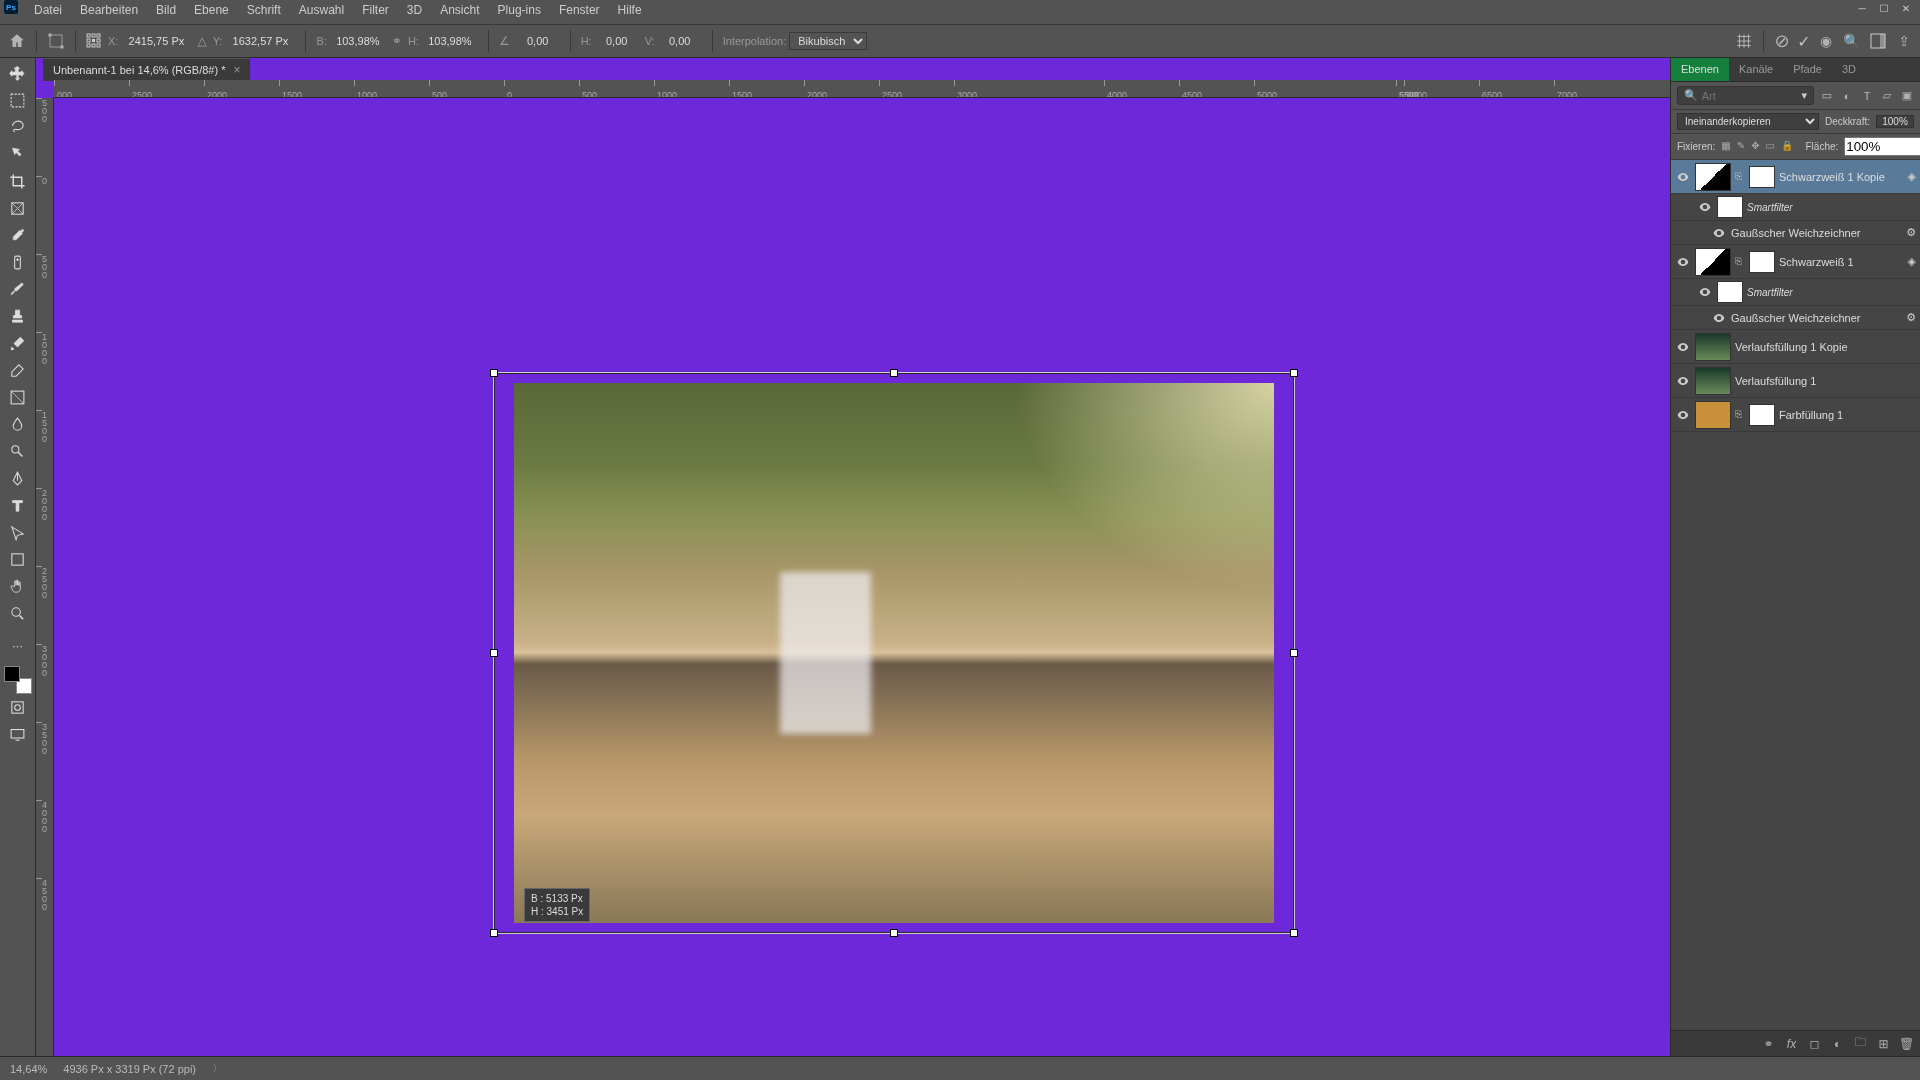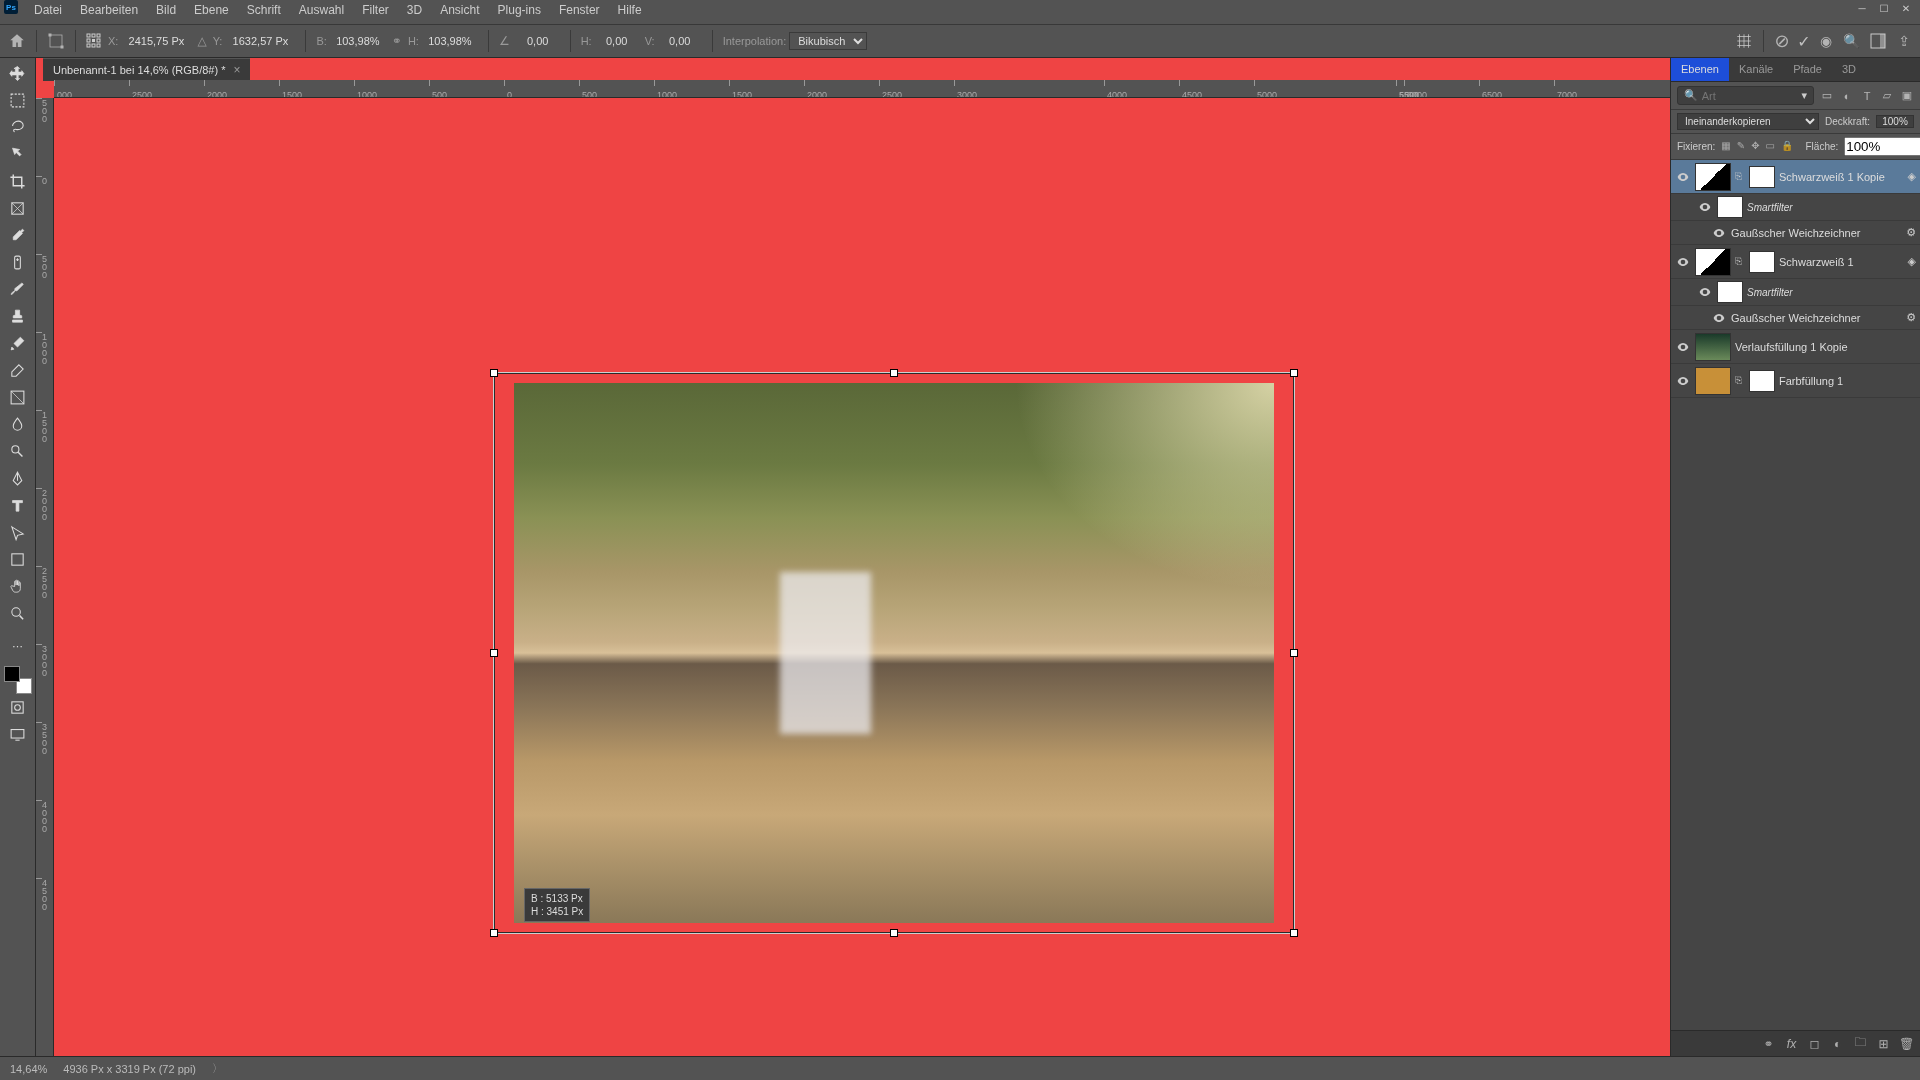--- a/index.html
+++ b/index.html
@@ -28,7 +28,7 @@
 .colorswatches{margin-top:6px;position:relative;width:28px;height:28px}
 .swA{position:absolute;top:0;left:0;width:16px;height:16px;background:#000;border:1px solid #888}
 .swB{position:absolute;bottom:0;right:0;width:16px;height:16px;background:#fff;border:1px solid #888}
-.canvasarea{flex:1;background:#ef4444;position:relative;overflow:hidden}
+.canvasarea{flex:1;background:#6d28d9;position:relative;overflow:hidden}
 .doctab{position:absolute;top:0;left:7px;background:#3a3a3a;padding:4px 10px;font-size:11px;color:#ddd;display:flex;align-items:center;gap:8px;border-top:1px solid #555}
 .doctab .x{font-size:12px;color:#999;cursor:pointer}
 .ruler-h{position:absolute;top:22px;left:18px;right:0;height:18px;background:#535353;border-bottom:1px solid #2a2a2a;overflow:hidden}

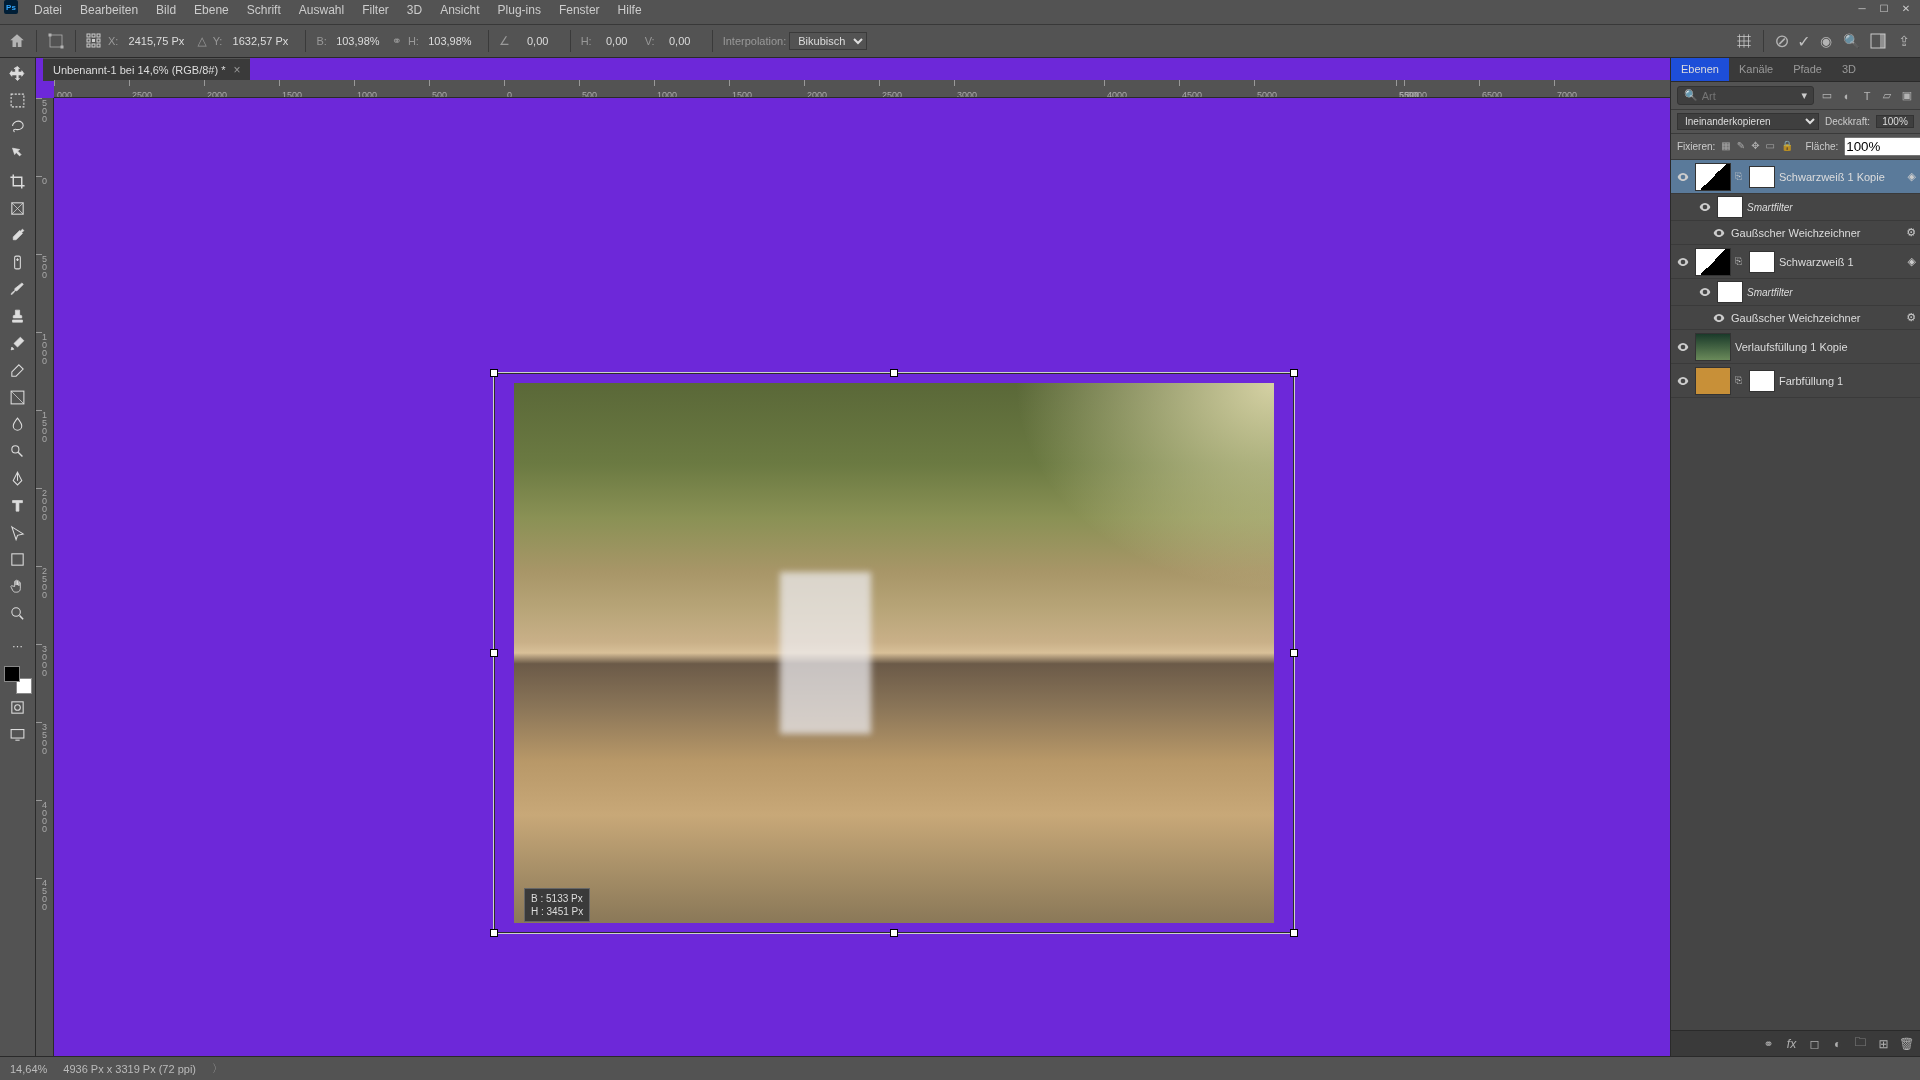--- a/index.html
+++ b/index.html
@@ -49,7 +49,7 @@
 .panels{width:250px;background:#535353;border-left:1px solid #2a2a2a;display:flex;flex-direction:column}
 .ptabs{display:flex;background:#3a3a3a;height:24px;border-bottom:1px solid #2a2a2a}
 .ptabs span{padding:5px 10px;font-size:11px;color:#999;cursor:pointer}
-.ptabs span.active{background:#1d4ed8;color:#ddd}
+.ptabs span.active{background:#15803d;color:#ddd}
 .psearch{display:flex;align-items:center;padding:4px 6px;gap:6px;border-bottom:1px solid #3a3a3a}
 .psearch .sbox{flex:1;display:flex;align-items:center;background:#3f3f3f;border:1px solid #333;border-radius:3px;padding:2px 6px;gap:4px}
 .psearch .sbox input{background:none;border:none;color:#ddd;font-size:11px;width:100%;outline:none}

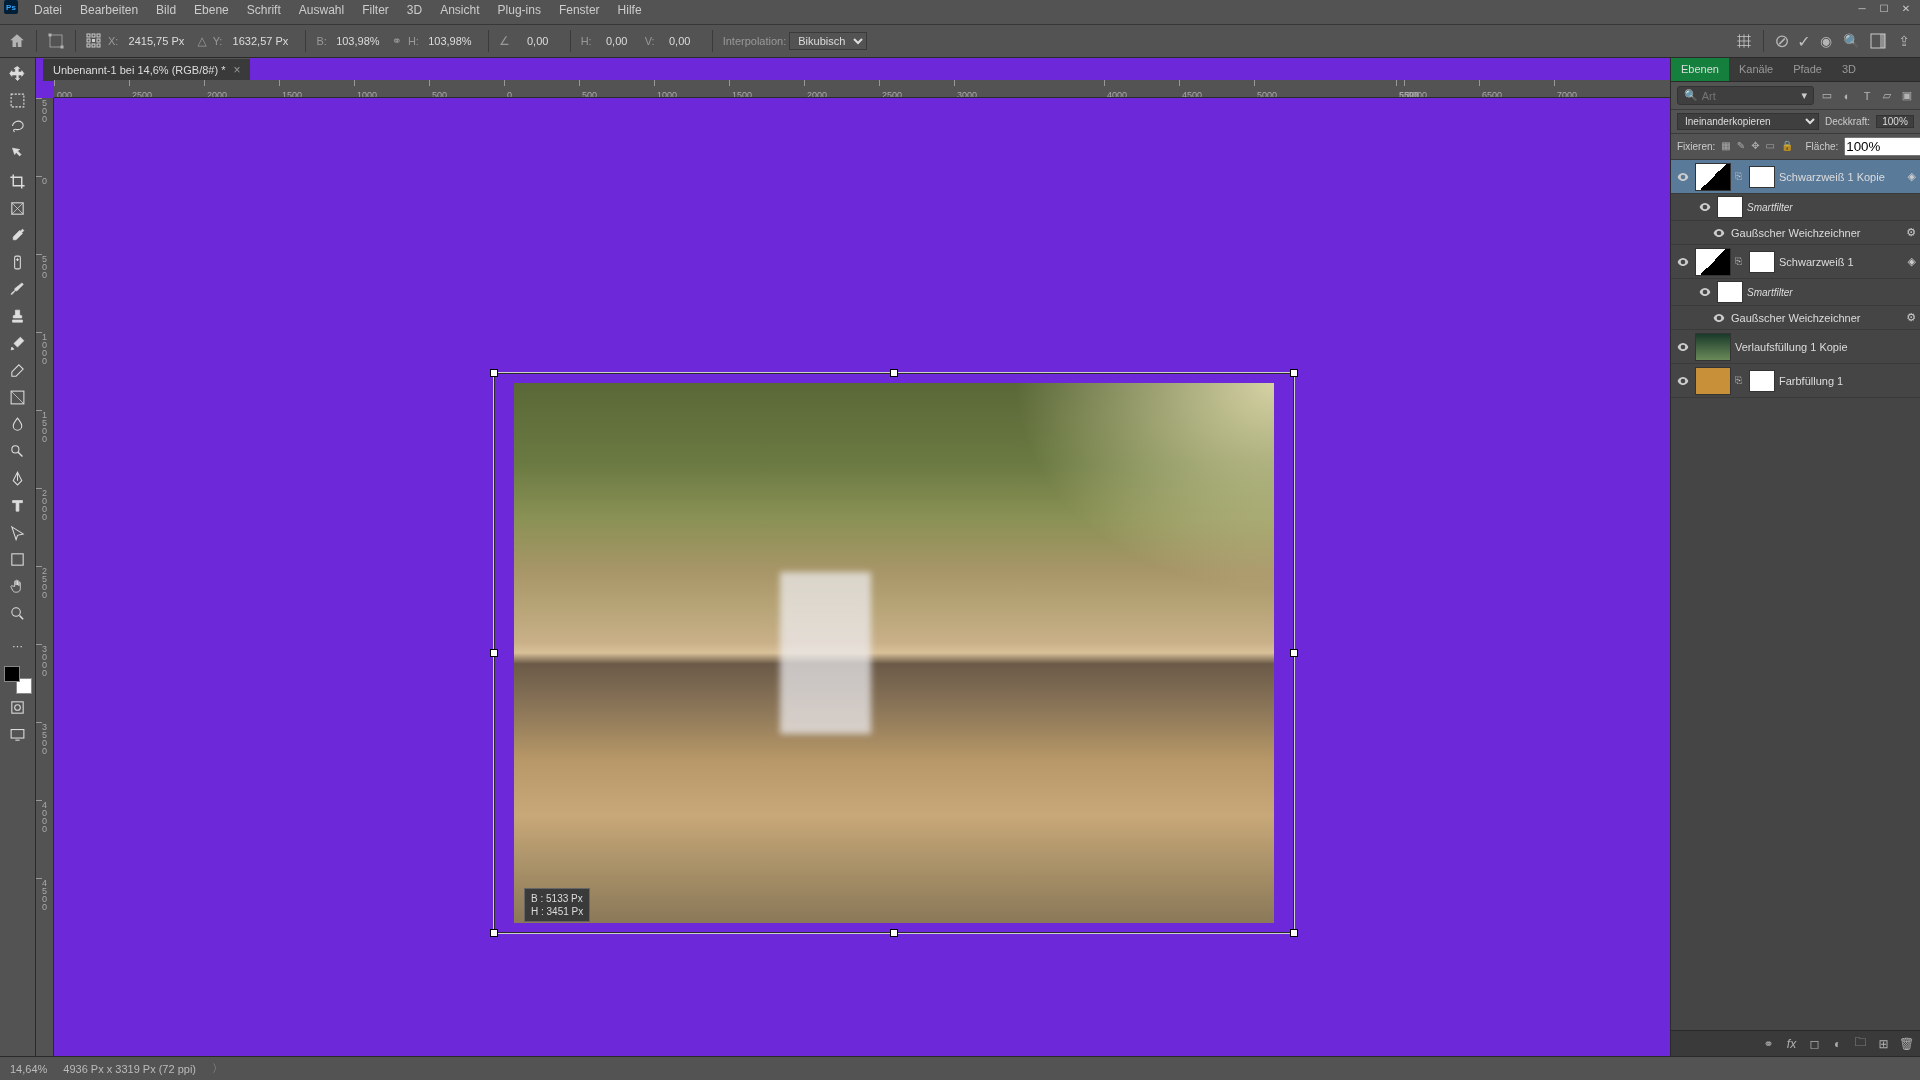--- a/index.html
+++ b/index.html
@@ -490,6 +490,15 @@
         <span class="lname">Verlaufsfüllung 1 Kopie</span>
       </div>
 
+      <div class="layer">
+        <div class="eye">
+            <svg viewBox="0 0 24 24">
+              <path d="M12 5c5 0 9 5 9 7s-4 7-9 7-9-5-9-7 4-7 9-7zm0 3a4 4 0 100 8 4 4 0 000-8z"></path>
+            </svg>
+          </div>
+        <div class="thumb grad"></div>
+        <span class="lname">Verlaufsfüllung 1</span>
+      </div>
 
       <div class="layer">
         <div class="eye">

